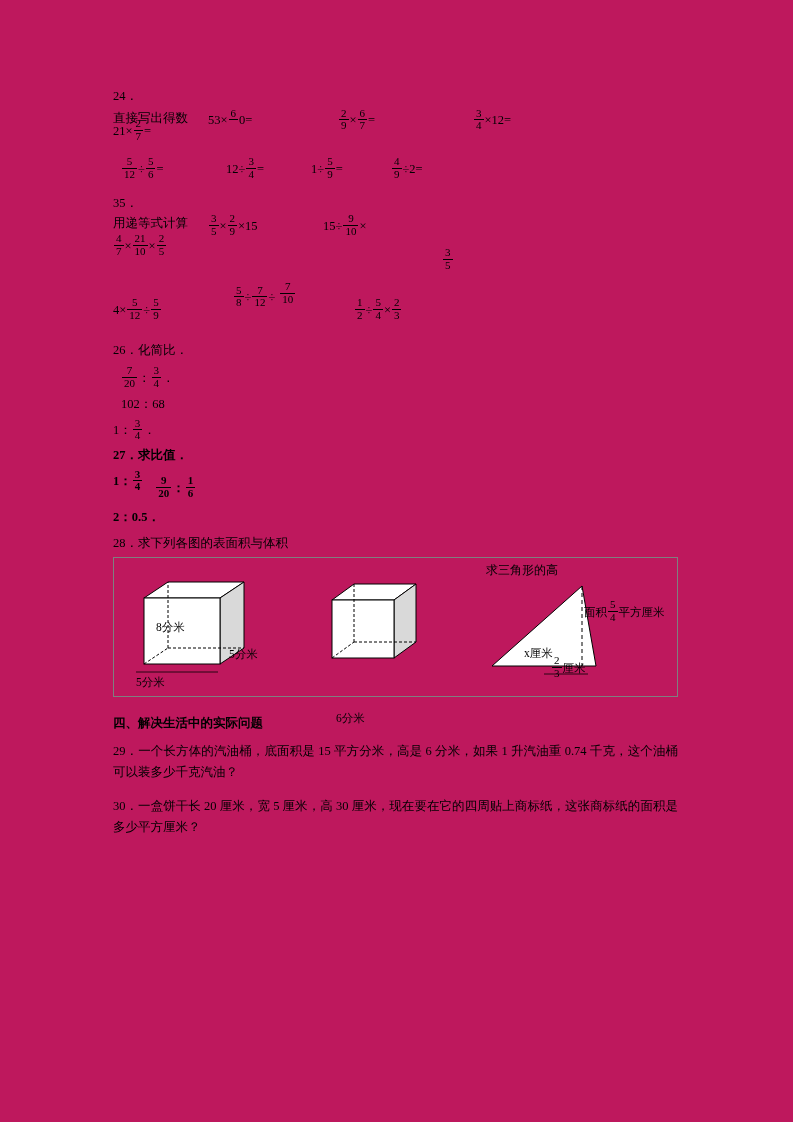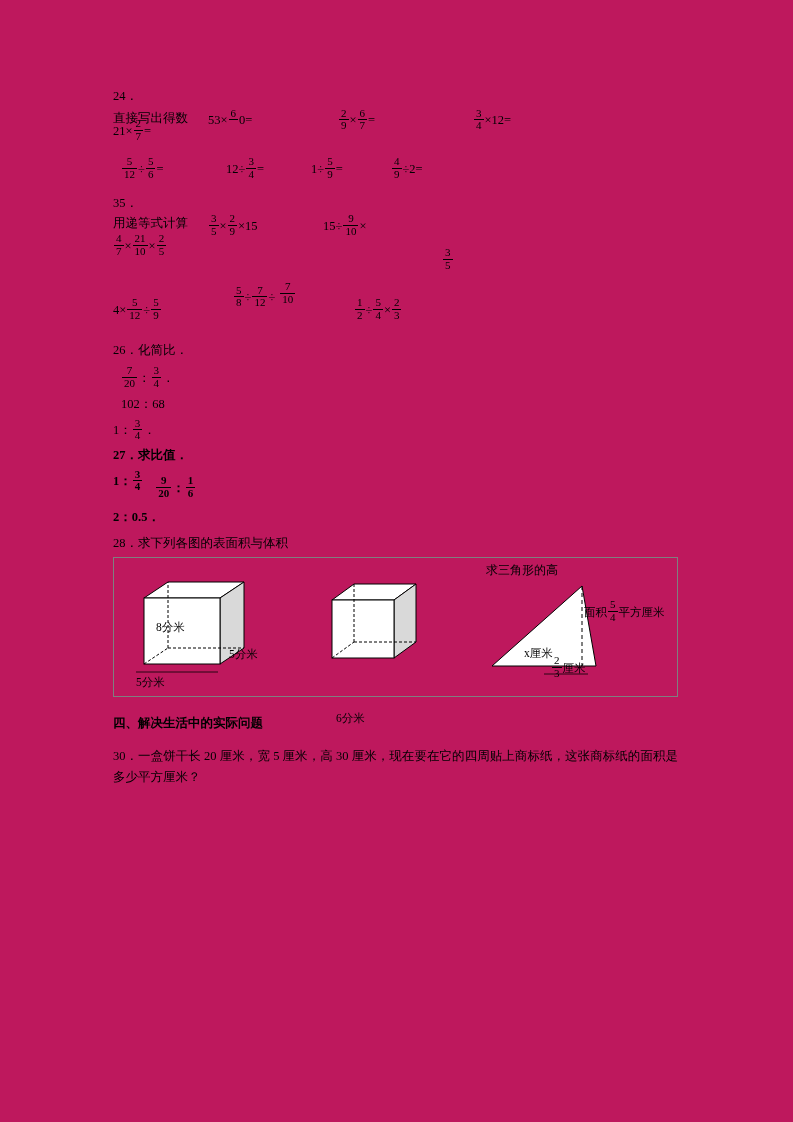--- a/index.html
+++ b/index.html
@@ -389,6 +389,7 @@
 
     <div style="margin-top:18px;">
       <p class="sec-title">四、解决生活中的实际问题</p>
+      <p class="para" style="margin-top:9px; text-align:justify;">29．一个长方体的汽油桶，底面积是 15 平方分米，高是 6 分米，如果 1 升汽油重 0.74 千克，这个油桶可以装多少千克汽油？</p>
       <p class="para" style="margin-top:14px; text-align:justify;">30．一盒饼干长 20 厘米，宽 5 厘米，高 30 厘米，现在要在它的四周贴上商标纸，这张商标纸的面积是多少平方厘米？</p>
     </div>
 

